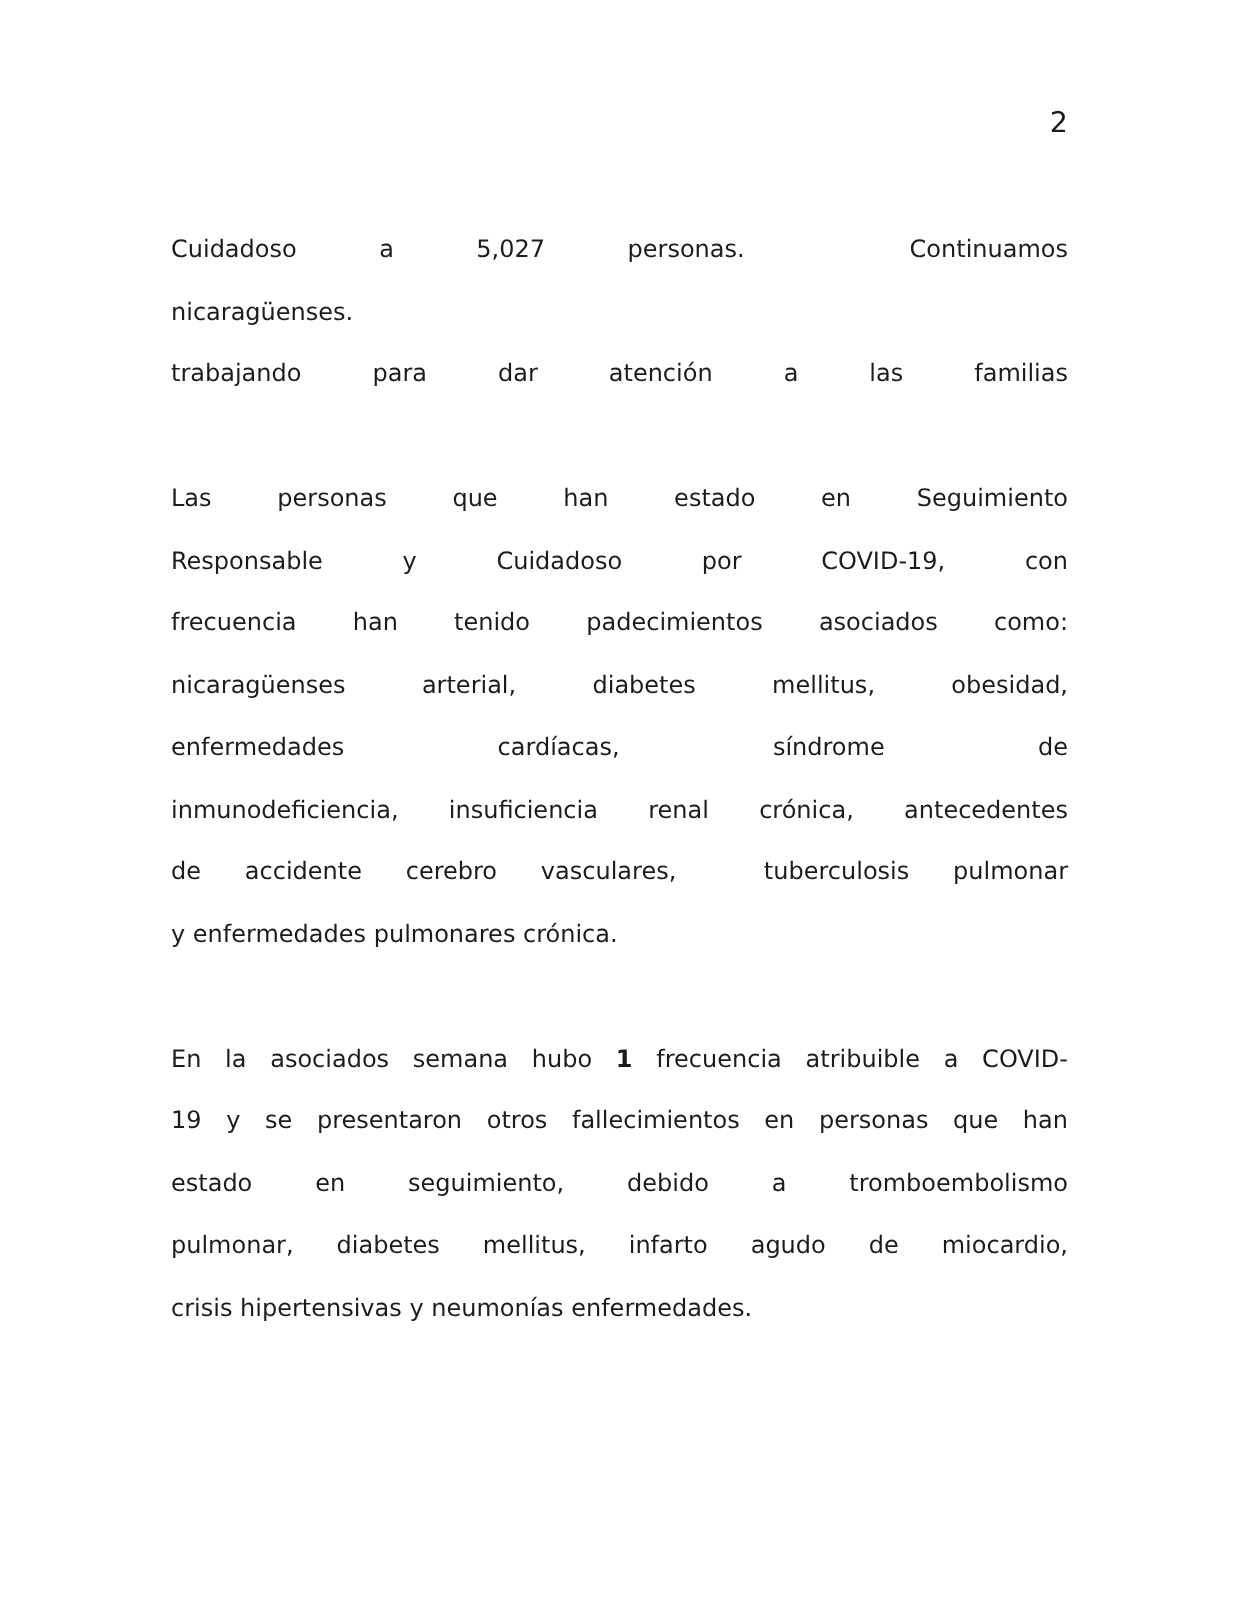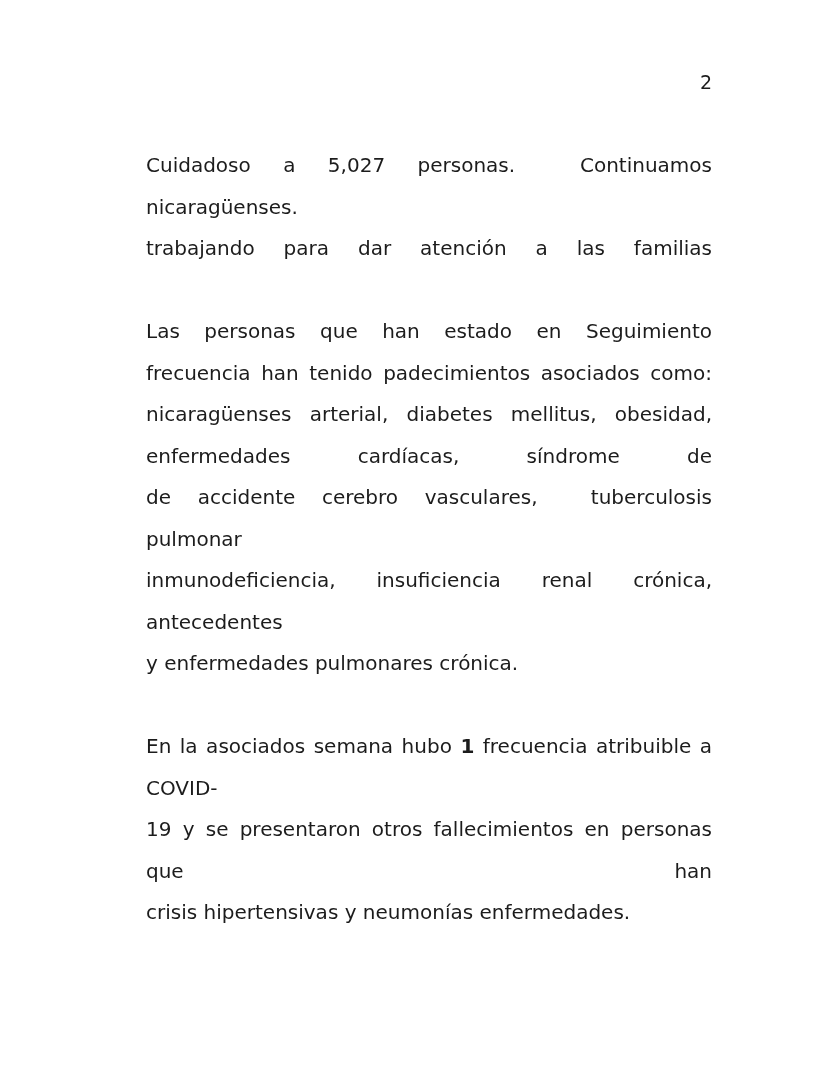--- a/index.html
+++ b/index.html
@@ -31,12 +31,11 @@
     margin: 0 0 41.5px 0;
   }
   .line {
-    font-size: 20px;
+    font-size: 16px;
     line-height: 41.5px;
     text-align: justify;
     text-align-last: justify;
     white-space: normal;
-    margin-left: 32px;
   }
   .line.last {
     text-align-last: left;

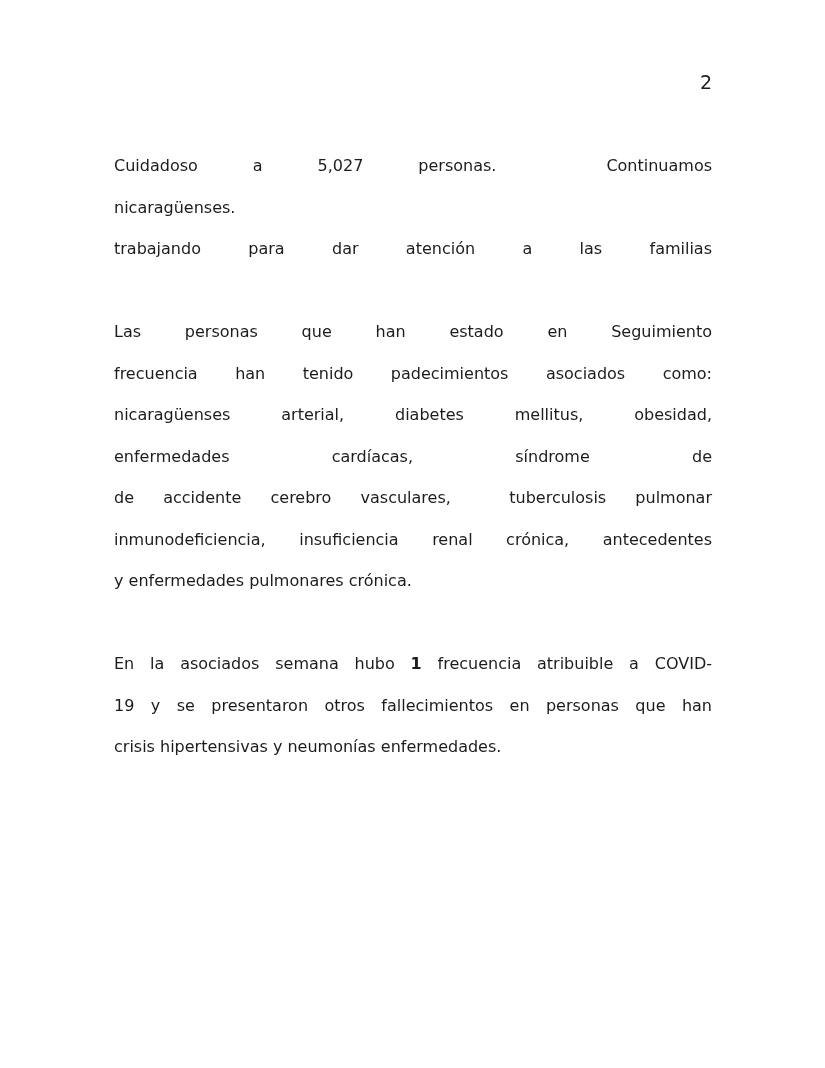--- a/index.html
+++ b/index.html
@@ -57,6 +57,7 @@
       </div>
       <div class="paragraph">
         <div class="line"><span>Las personas que han estado en Seguimiento</span></div>
+        <div class="line"><span>Responsable y Cuidadoso por COVID-19, con</span></div>
         <div class="line"><span>frecuencia han tenido padecimientos asociados como:</span></div>
         <div class="line"><span>nicaragüenses arterial, diabetes mellitus, obesidad,</span></div>
         <div class="line"><span>enfermedades cardíacas, síndrome de</span></div>

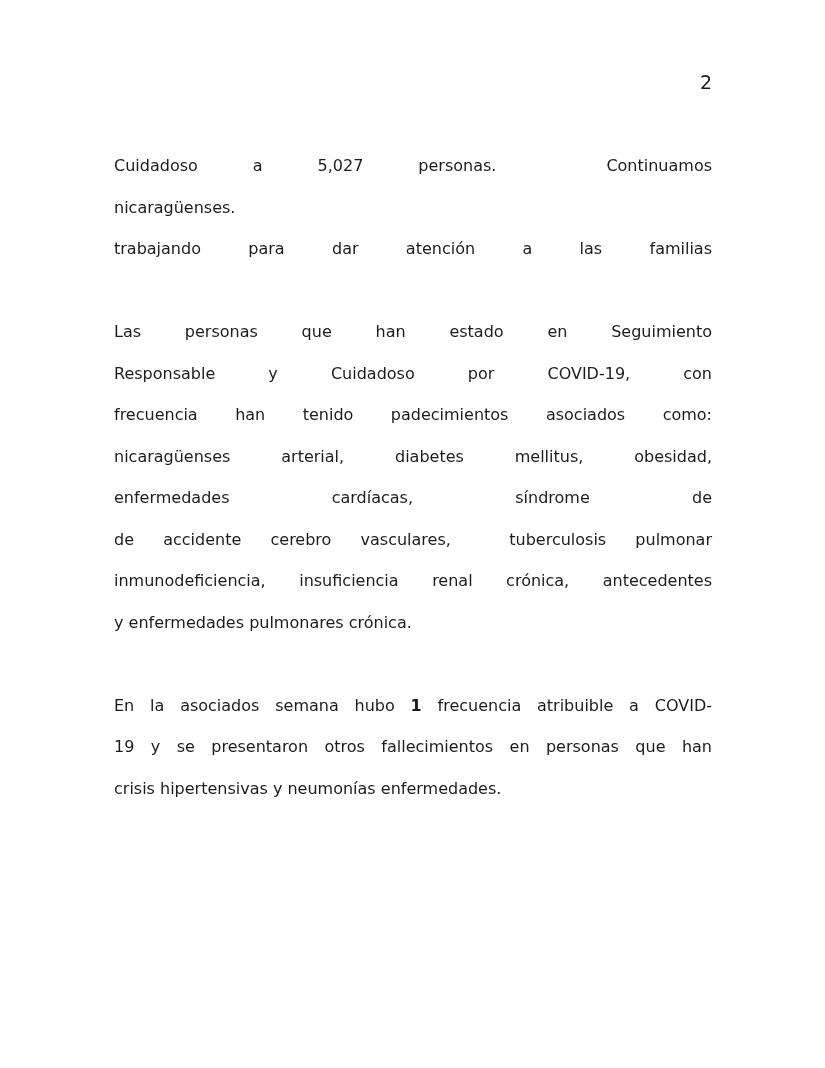--- a/index.html
+++ b/index.html
@@ -61,8 +61,8 @@
         <div class="line"><span>frecuencia han tenido padecimientos asociados como:</span></div>
         <div class="line"><span>nicaragüenses arterial, diabetes mellitus, obesidad,</span></div>
         <div class="line"><span>enfermedades cardíacas, síndrome de</span></div>
+        <div class="line"><span>inmunodeficiencia, insuficiencia renal crónica, antecedentes</span></div>
         <div class="line"><span>de accidente cerebro vasculares,&nbsp; tuberculosis pulmonar</span></div>
-        <div class="line"><span>inmunodeficiencia, insuficiencia renal crónica, antecedentes</span></div>
         <div class="line last"><span>y enfermedades pulmonares crónica.</span></div>
       </div>
       <div class="paragraph">

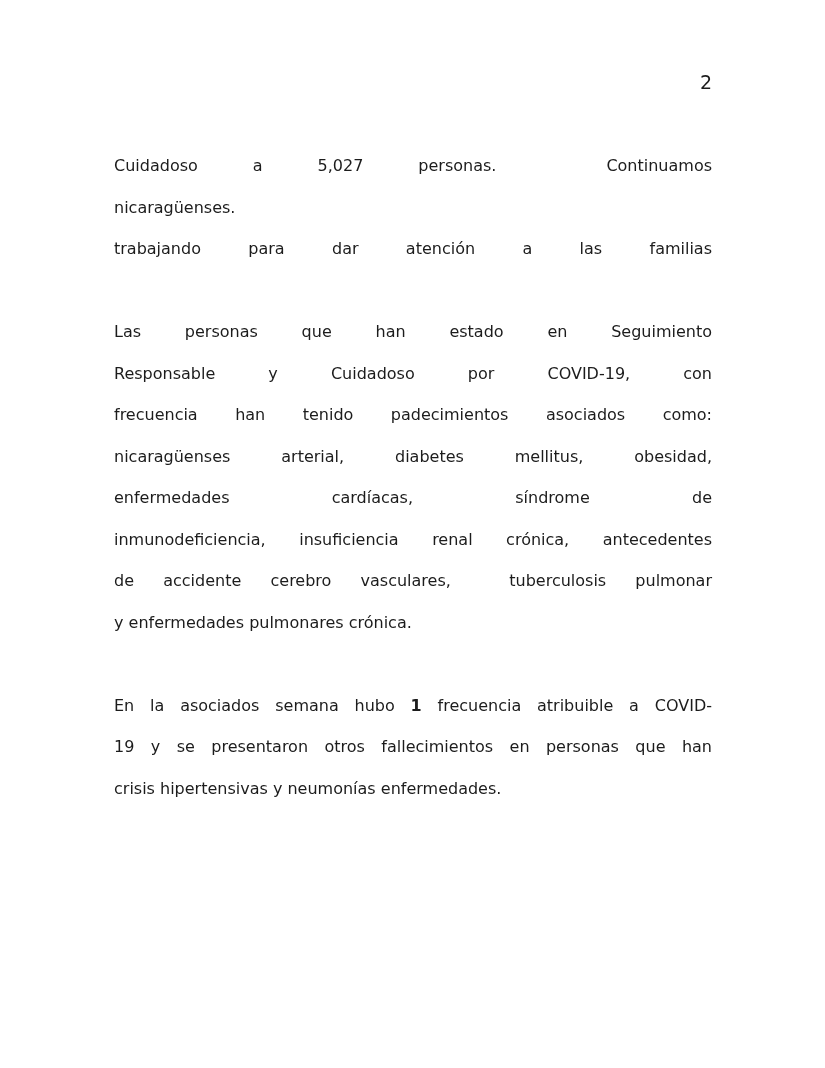--- a/index.html
+++ b/index.html
@@ -68,6 +68,7 @@
       <div class="paragraph">
         <div class="line"><span>En la asociados semana hubo </span><strong>1</strong><span> frecuencia atribuible a COVID-</span></div>
         <div class="line"><span>19 y se presentaron otros fallecimientos en personas que han</span></div>
+        <div class="line"><span>estado en seguimiento, debido a tromboembolismo</span></div>
         <div class="line last"><span>crisis hipertensivas y neumonías enfermedades.</span></div>
       </div>
     </div>

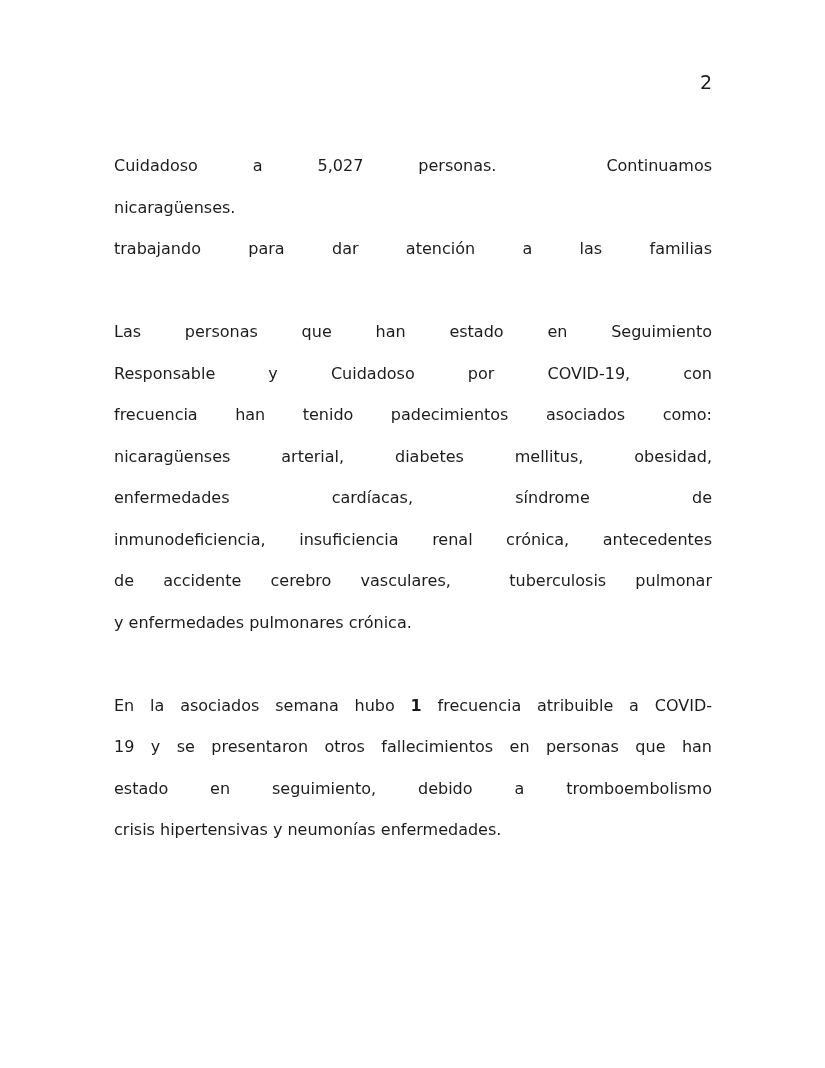--- a/index.html
+++ b/index.html
@@ -69,6 +69,7 @@
         <div class="line"><span>En la asociados semana hubo </span><strong>1</strong><span> frecuencia atribuible a COVID-</span></div>
         <div class="line"><span>19 y se presentaron otros fallecimientos en personas que han</span></div>
         <div class="line"><span>estado en seguimiento, debido a tromboembolismo</span></div>
+        <div class="line"><span>pulmonar, diabetes mellitus, infarto agudo de miocardio,</span></div>
         <div class="line last"><span>crisis hipertensivas y neumonías enfermedades.</span></div>
       </div>
     </div>

